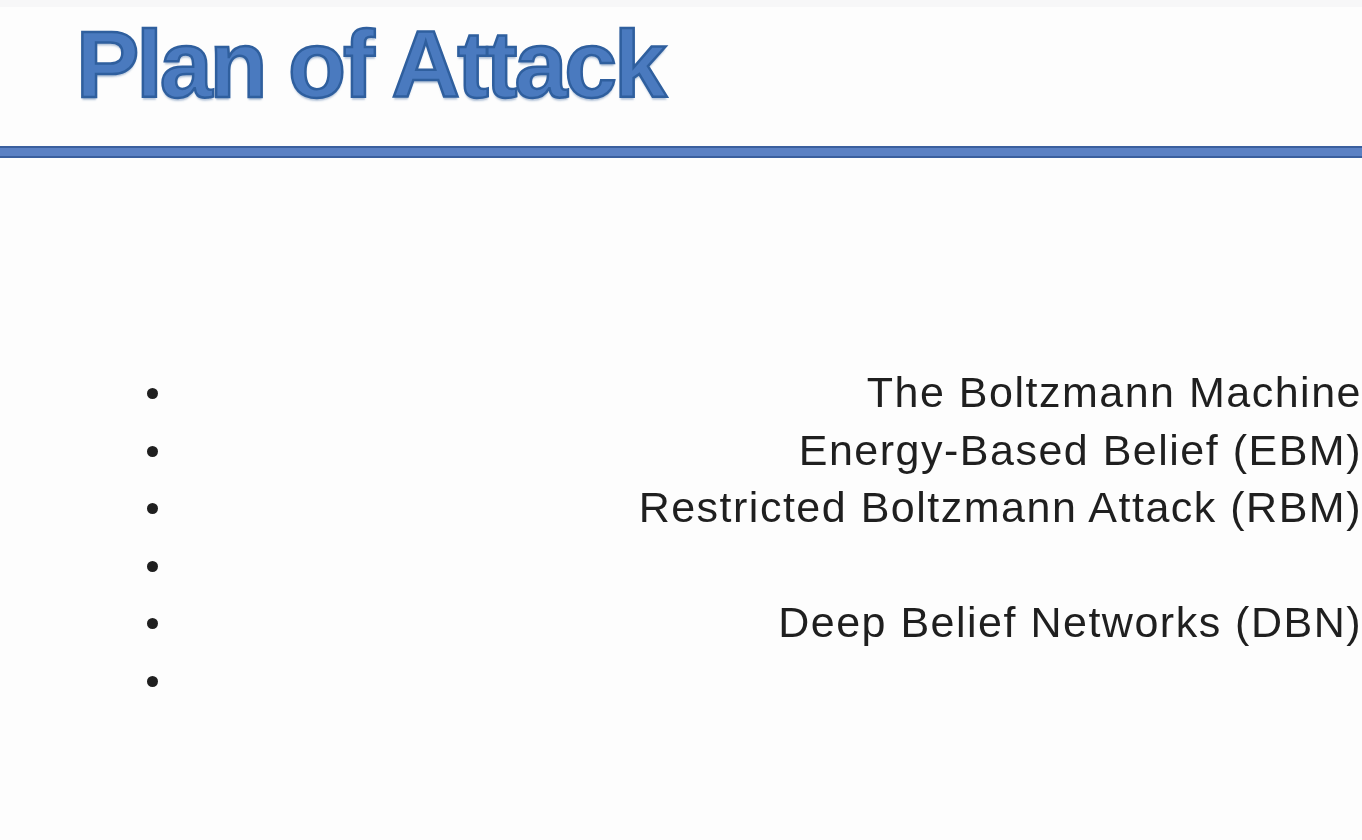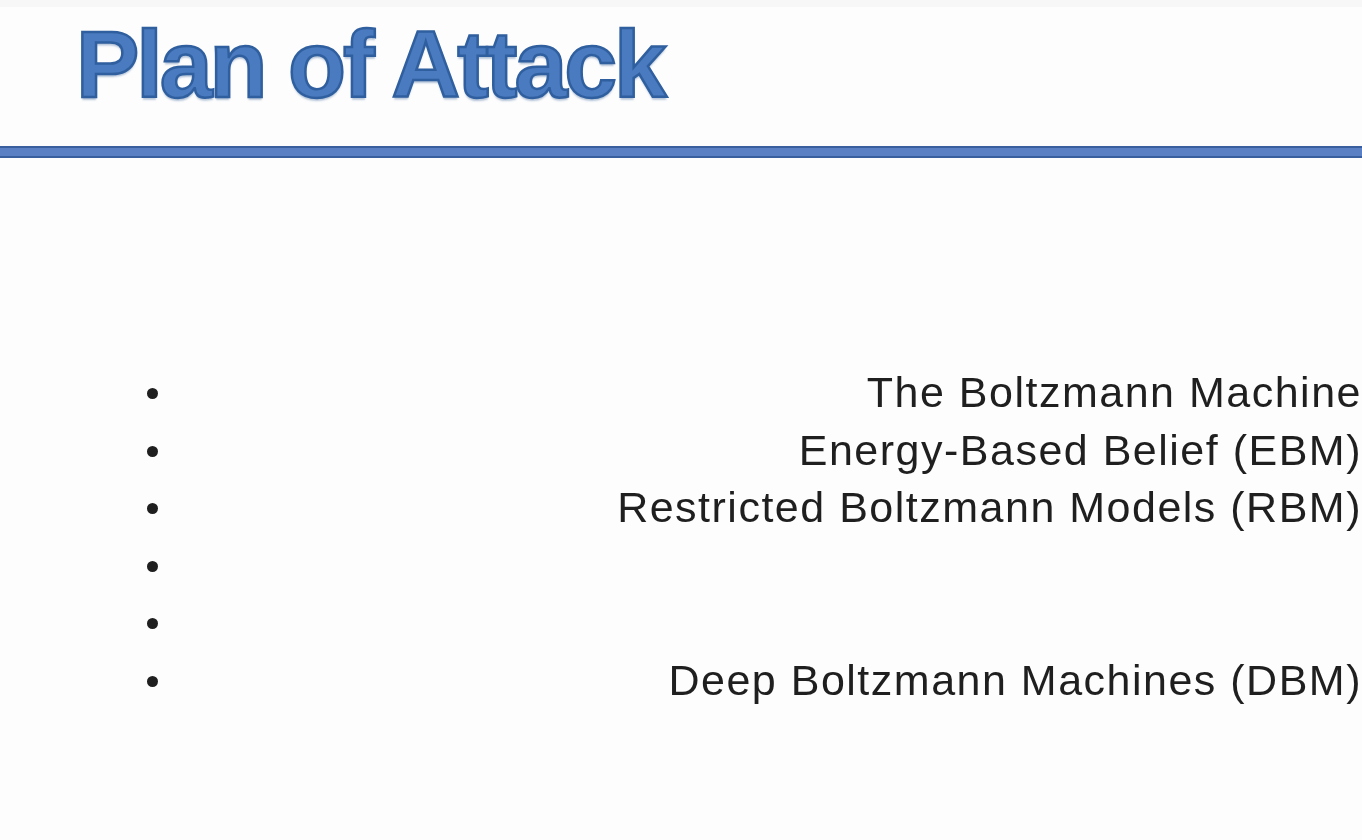--- a/index.html
+++ b/index.html
@@ -120,7 +120,7 @@
     </li>
     <li class="bullet-item">
       <span class="bullet-dot"></span>
-      <span>Restricted Boltzmann Models (RBM)</span>
+      <span>Restricted Boltzmann Attack (RBM)</span>
     </li>
     <li class="bullet-item">
       <span class="bullet-dot"></span>

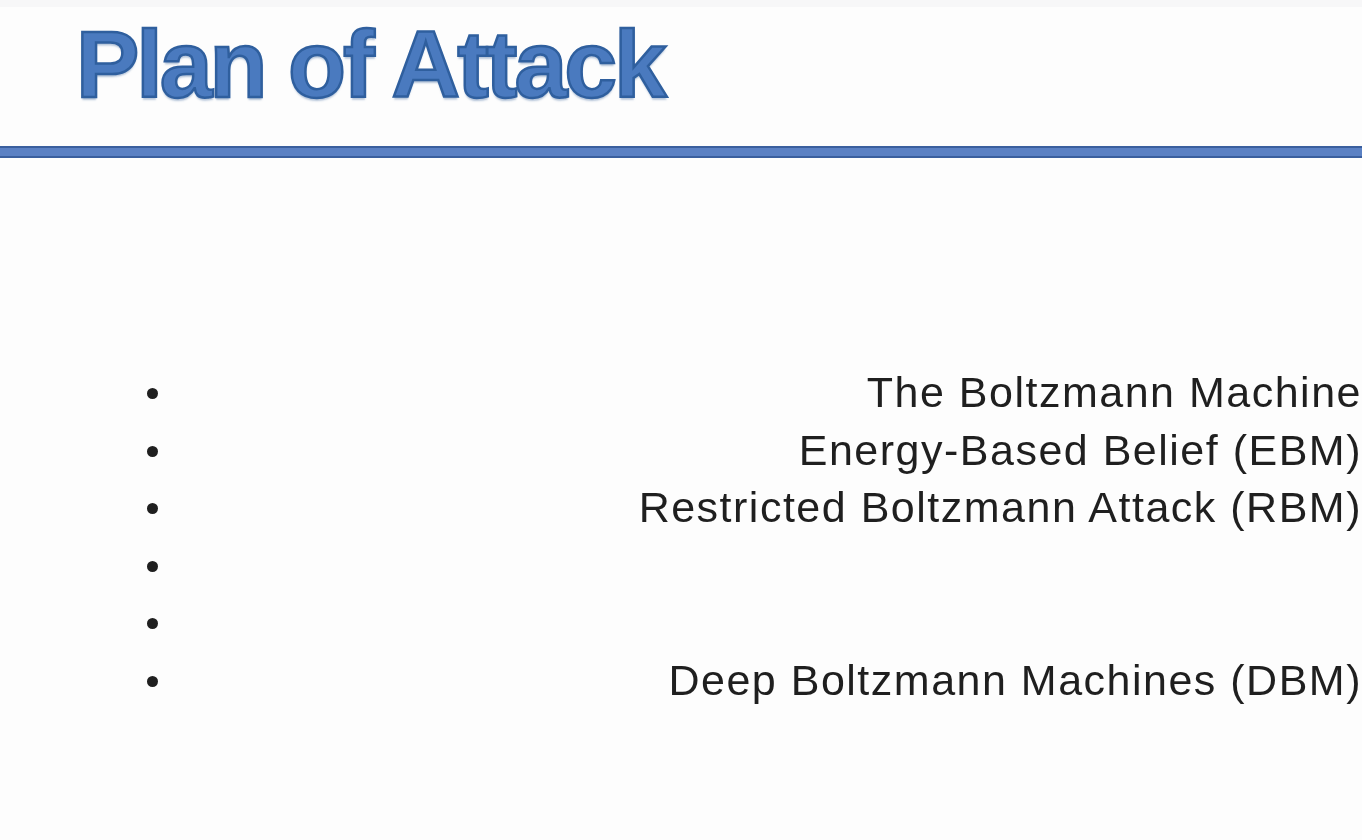--- a/index.html
+++ b/index.html
@@ -127,6 +127,7 @@
     </li>
     <li class="bullet-item">
       <span class="bullet-dot"></span>
+      <span>Deep Belief Networks (DBN)</span>
     </li>
     <li class="bullet-item">
       <span class="bullet-dot"></span>

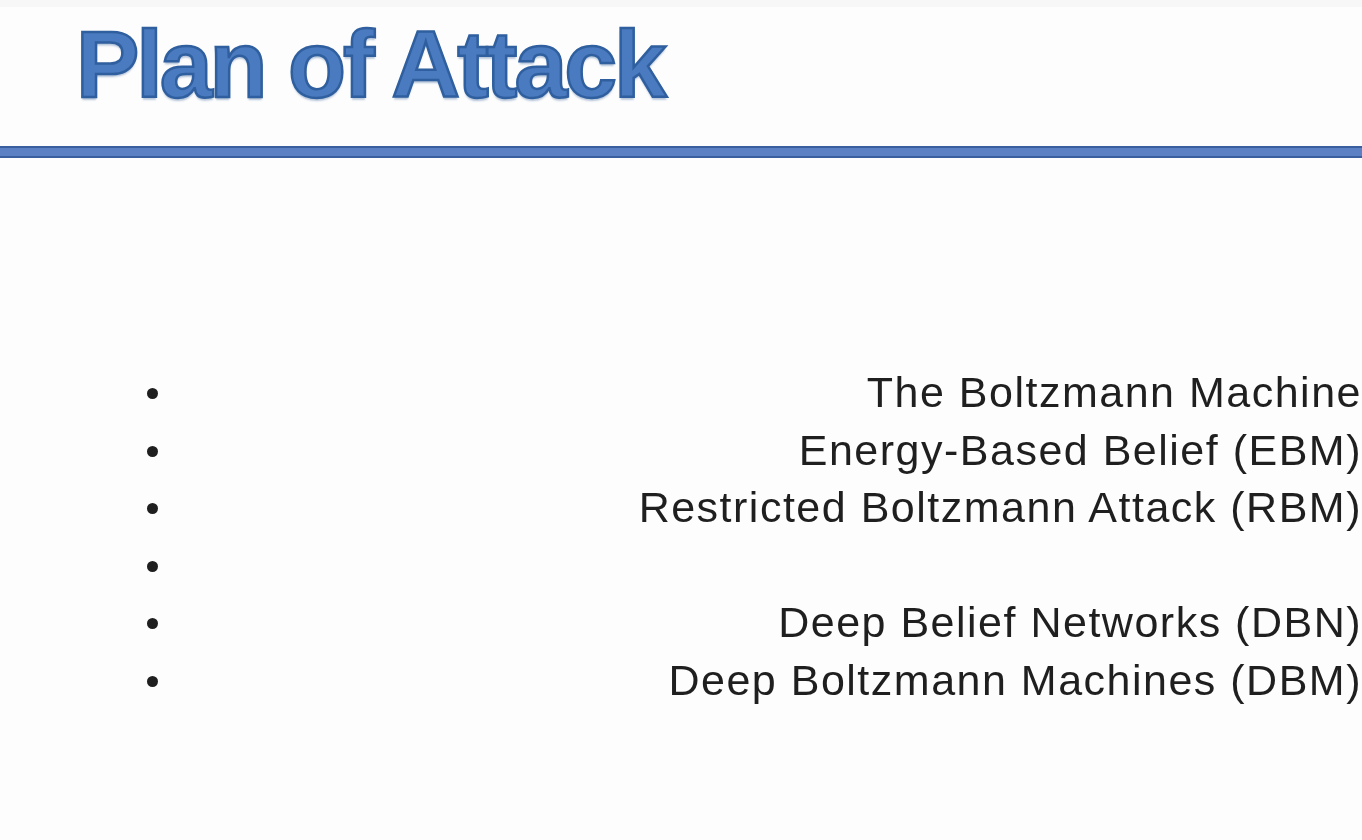--- a/index.html
+++ b/index.html
@@ -131,7 +131,6 @@
     </li>
     <li class="bullet-item">
       <span class="bullet-dot"></span>
-      <span>Deep Boltzmann Machines (DBM)</span>
     </li>
   </ul>
 </div>

